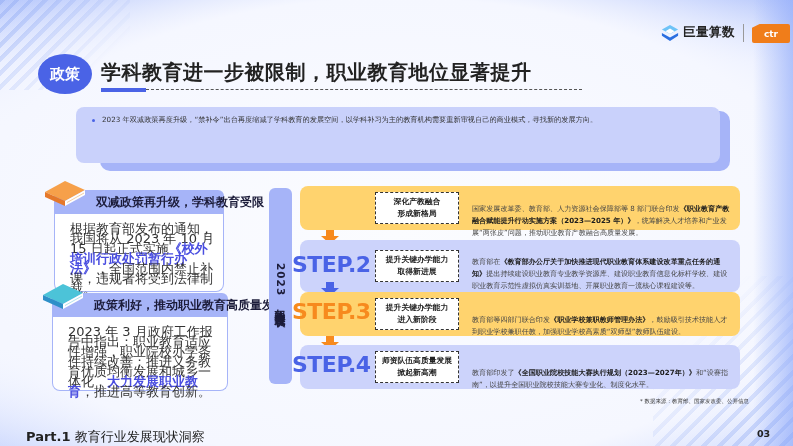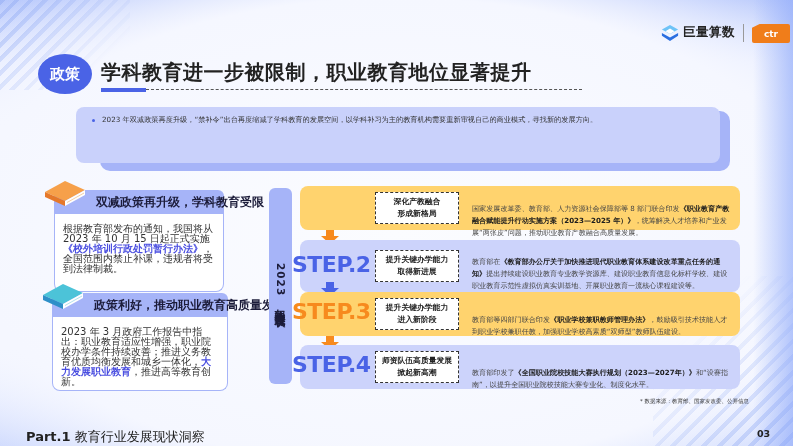--- a/index.html
+++ b/index.html
@@ -78,7 +78,7 @@
   }
   .card-body {
     background: #fff; border: 1px solid #a6b4f8; border-top: none; border-radius: 0 0 8px 8px;
-    padding: 10px 8px 6px 8px; font-size: 10px; line-height: 10px; color: #333;
+    padding: 10px 8px 6px 15px; font-size: 13px; line-height: 10px; color: #333;
   }
   .card-body .hl { color: #4a4ee0; font-weight: bold; }
   .book { position: absolute; left: -13px; top: -12px; width: 48px; height: 30px; }

